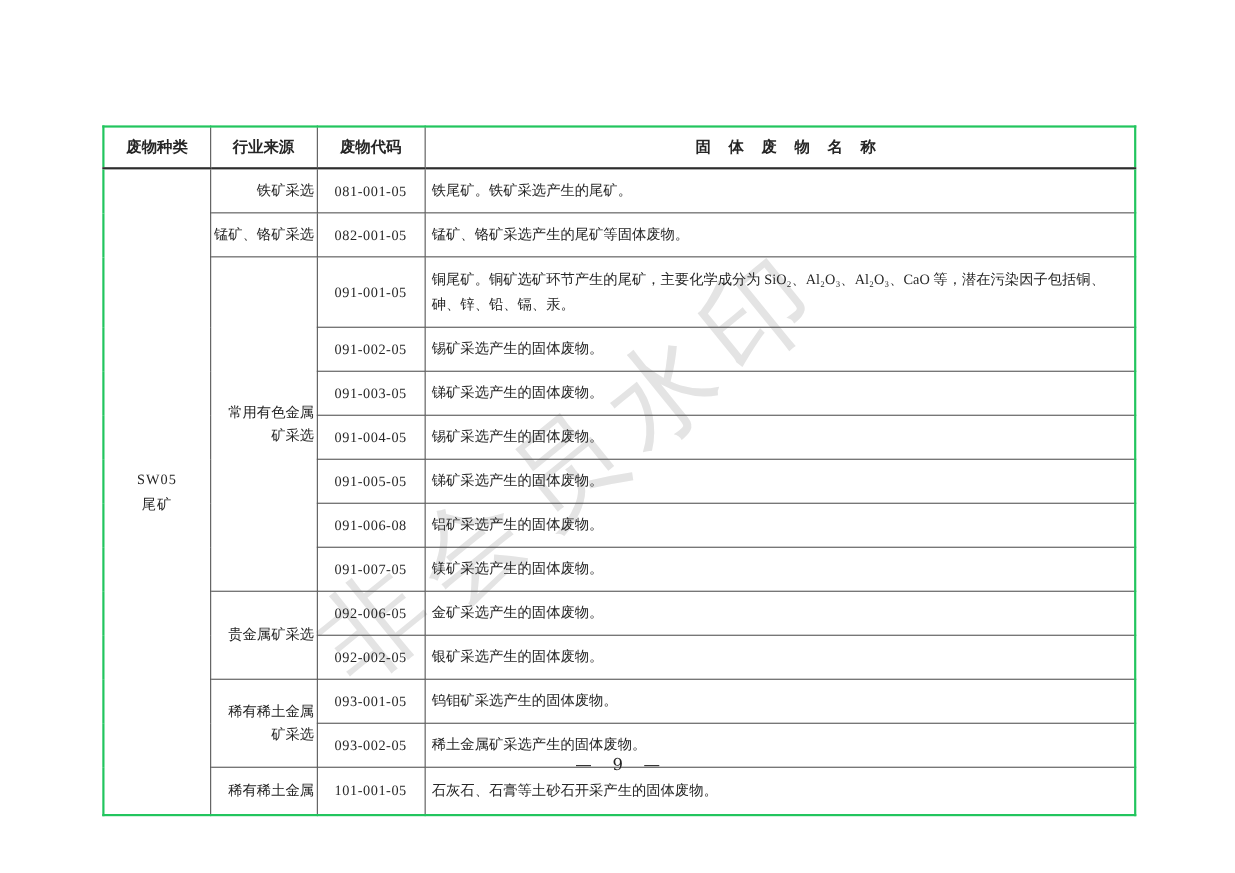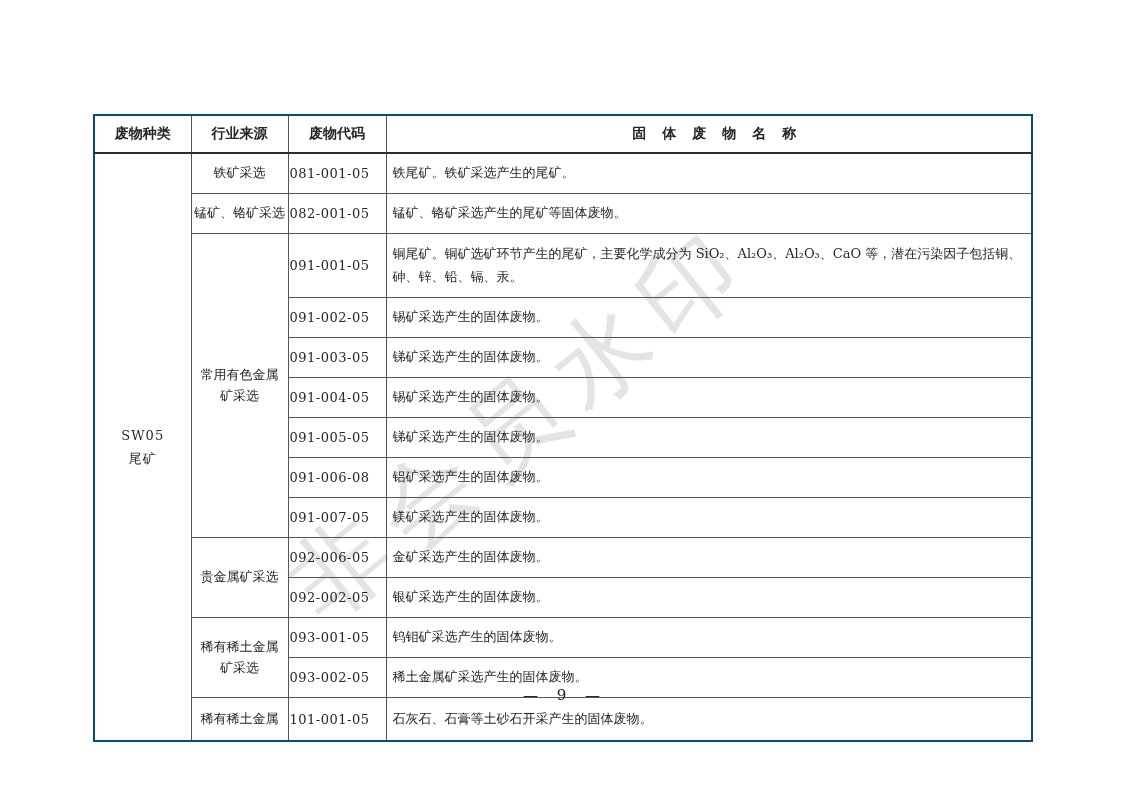--- a/index.html
+++ b/index.html
@@ -18,7 +18,8 @@
   .table-wrap{position:absolute;left:93px;top:114px;z-index:1;}
   table.waste-table{
     border-collapse:collapse;table-layout:fixed;width:938px;background:transparent;
-    border:2px solid #0c4a6e;
+    border:2px solid #22c55e;
+    font-family:Liberation Serif, serif;
   }
   .waste-table th,.waste-table td{border:1px solid #565656;}
   .waste-table thead th{

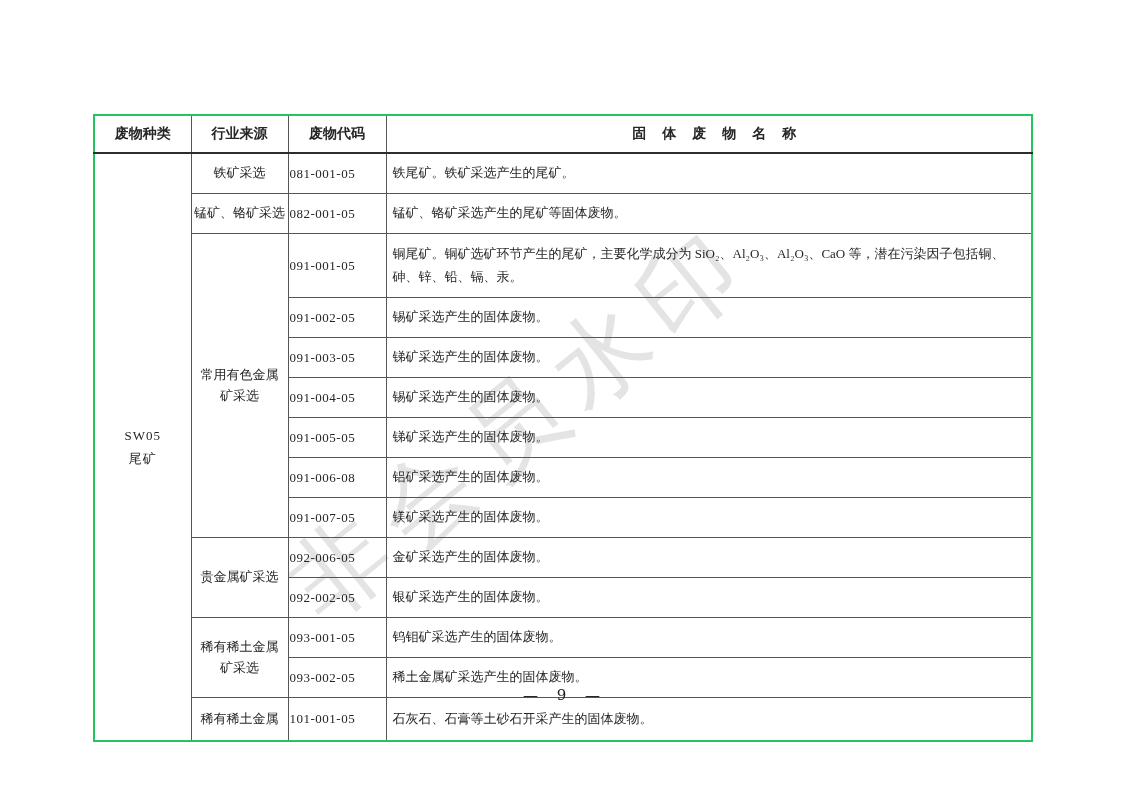--- a/index.html
+++ b/index.html
@@ -32,7 +32,7 @@
     text-align:center;white-space:pre-line;line-height:1.8;letter-spacing:1px;
   }
   td.industry-cell{
-    text-align:center;white-space:pre-line;line-height:1.55;padding:2px;margin-top:11px;
+    text-align:right;white-space:pre-line;line-height:1.55;padding:2px;margin-top:11px;
   }
   td.code-cell{text-align:left;letter-spacing:0.5px;}
   td.name-cell{text-align:left;padding:3px 8px 3px 6px;line-height:1.7;margin-left:42px;}

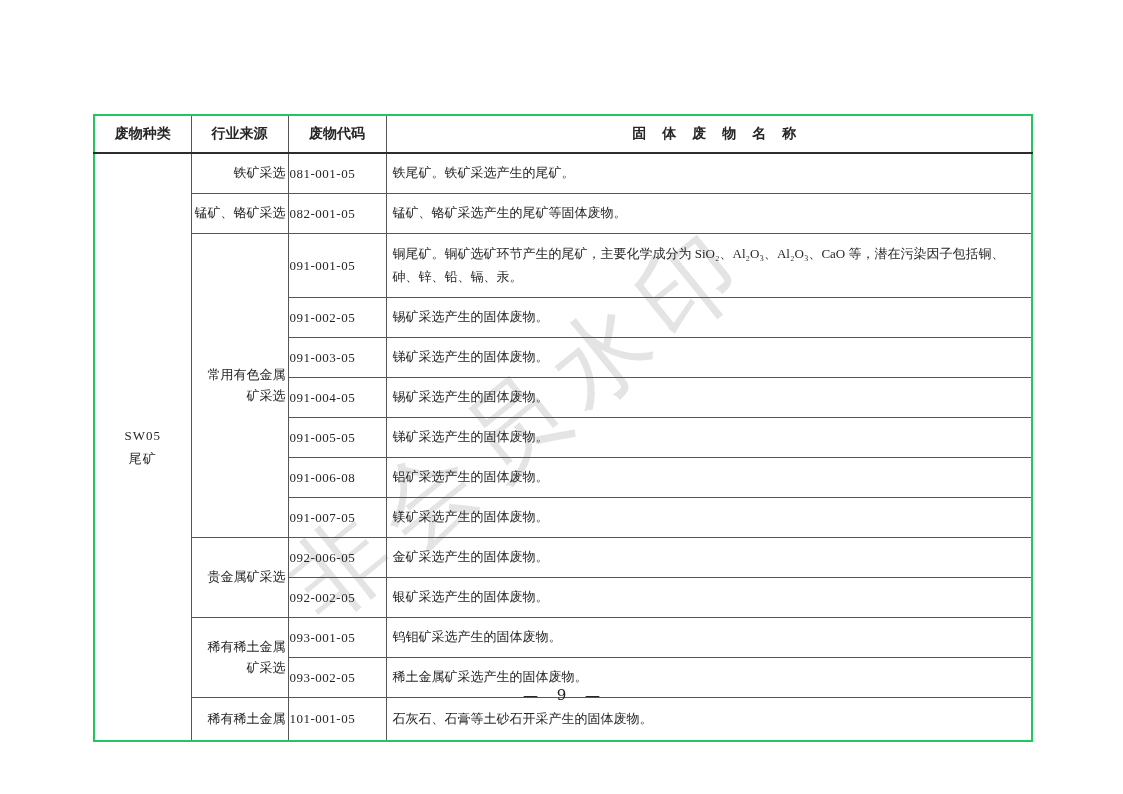--- a/index.html
+++ b/index.html
@@ -34,7 +34,7 @@
   td.industry-cell{
     text-align:right;white-space:pre-line;line-height:1.55;padding:2px;margin-top:11px;
   }
-  td.code-cell{text-align:left;letter-spacing:0.5px;}
+  td.code-cell{text-align:center;letter-spacing:0.5px;}
   td.name-cell{text-align:left;padding:3px 8px 3px 6px;line-height:1.7;margin-left:42px;}
   tr.row-tall td{height:57px;}
   tr.row-last td{height:36px;}

